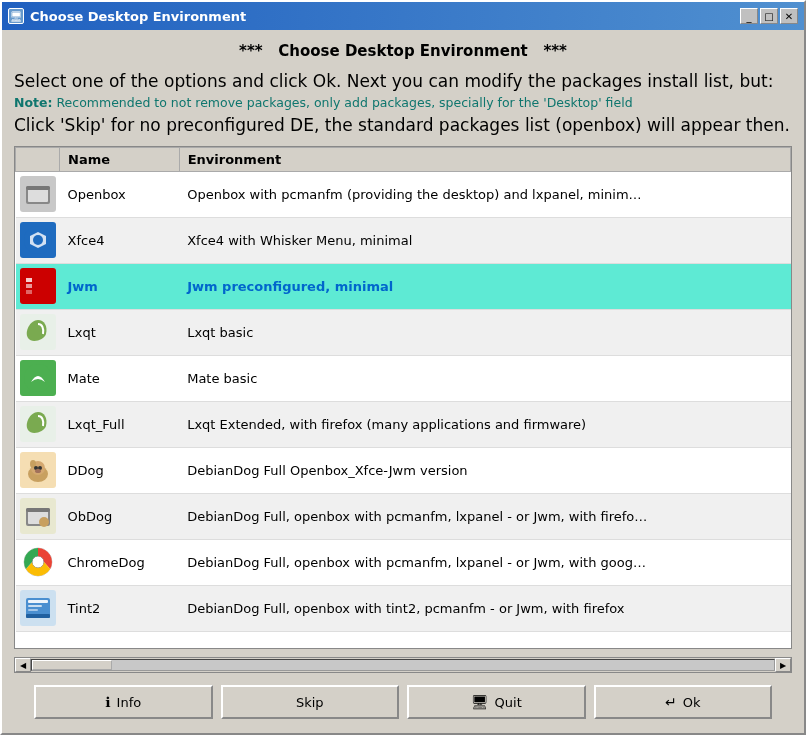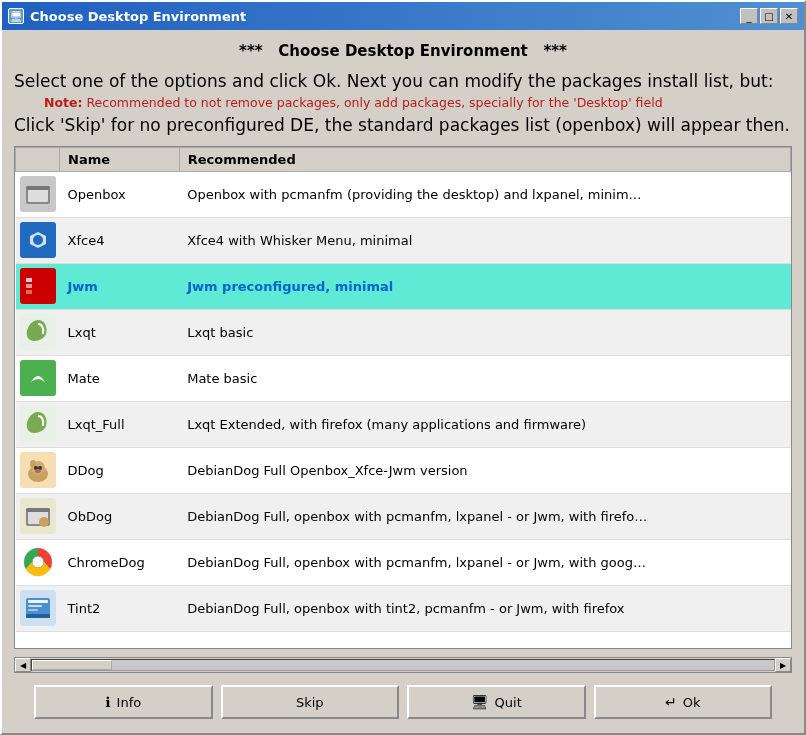--- a/index.html
+++ b/index.html
@@ -96,8 +96,7 @@
     }
     .header-note {
       font-size: 12.5px;
-      color: #b91c1c;
-      margin-left: 30px;
+      color: #0f766e;
     }
     .table-container {
       flex: 1;

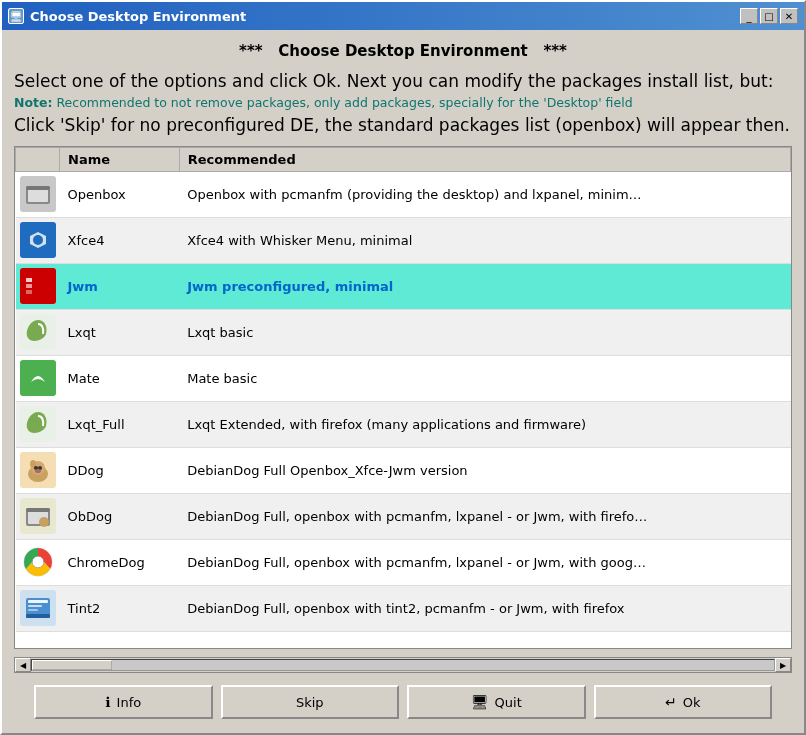--- a/index.html
+++ b/index.html
@@ -260,7 +260,7 @@
           <tr>
             <th class="icon-cell"></th>
             <th>Name</th>
-            <th>Recommended</th>
+            <th>Environment</th>
           </tr>
         </thead>
         <tbody id="table-body">

